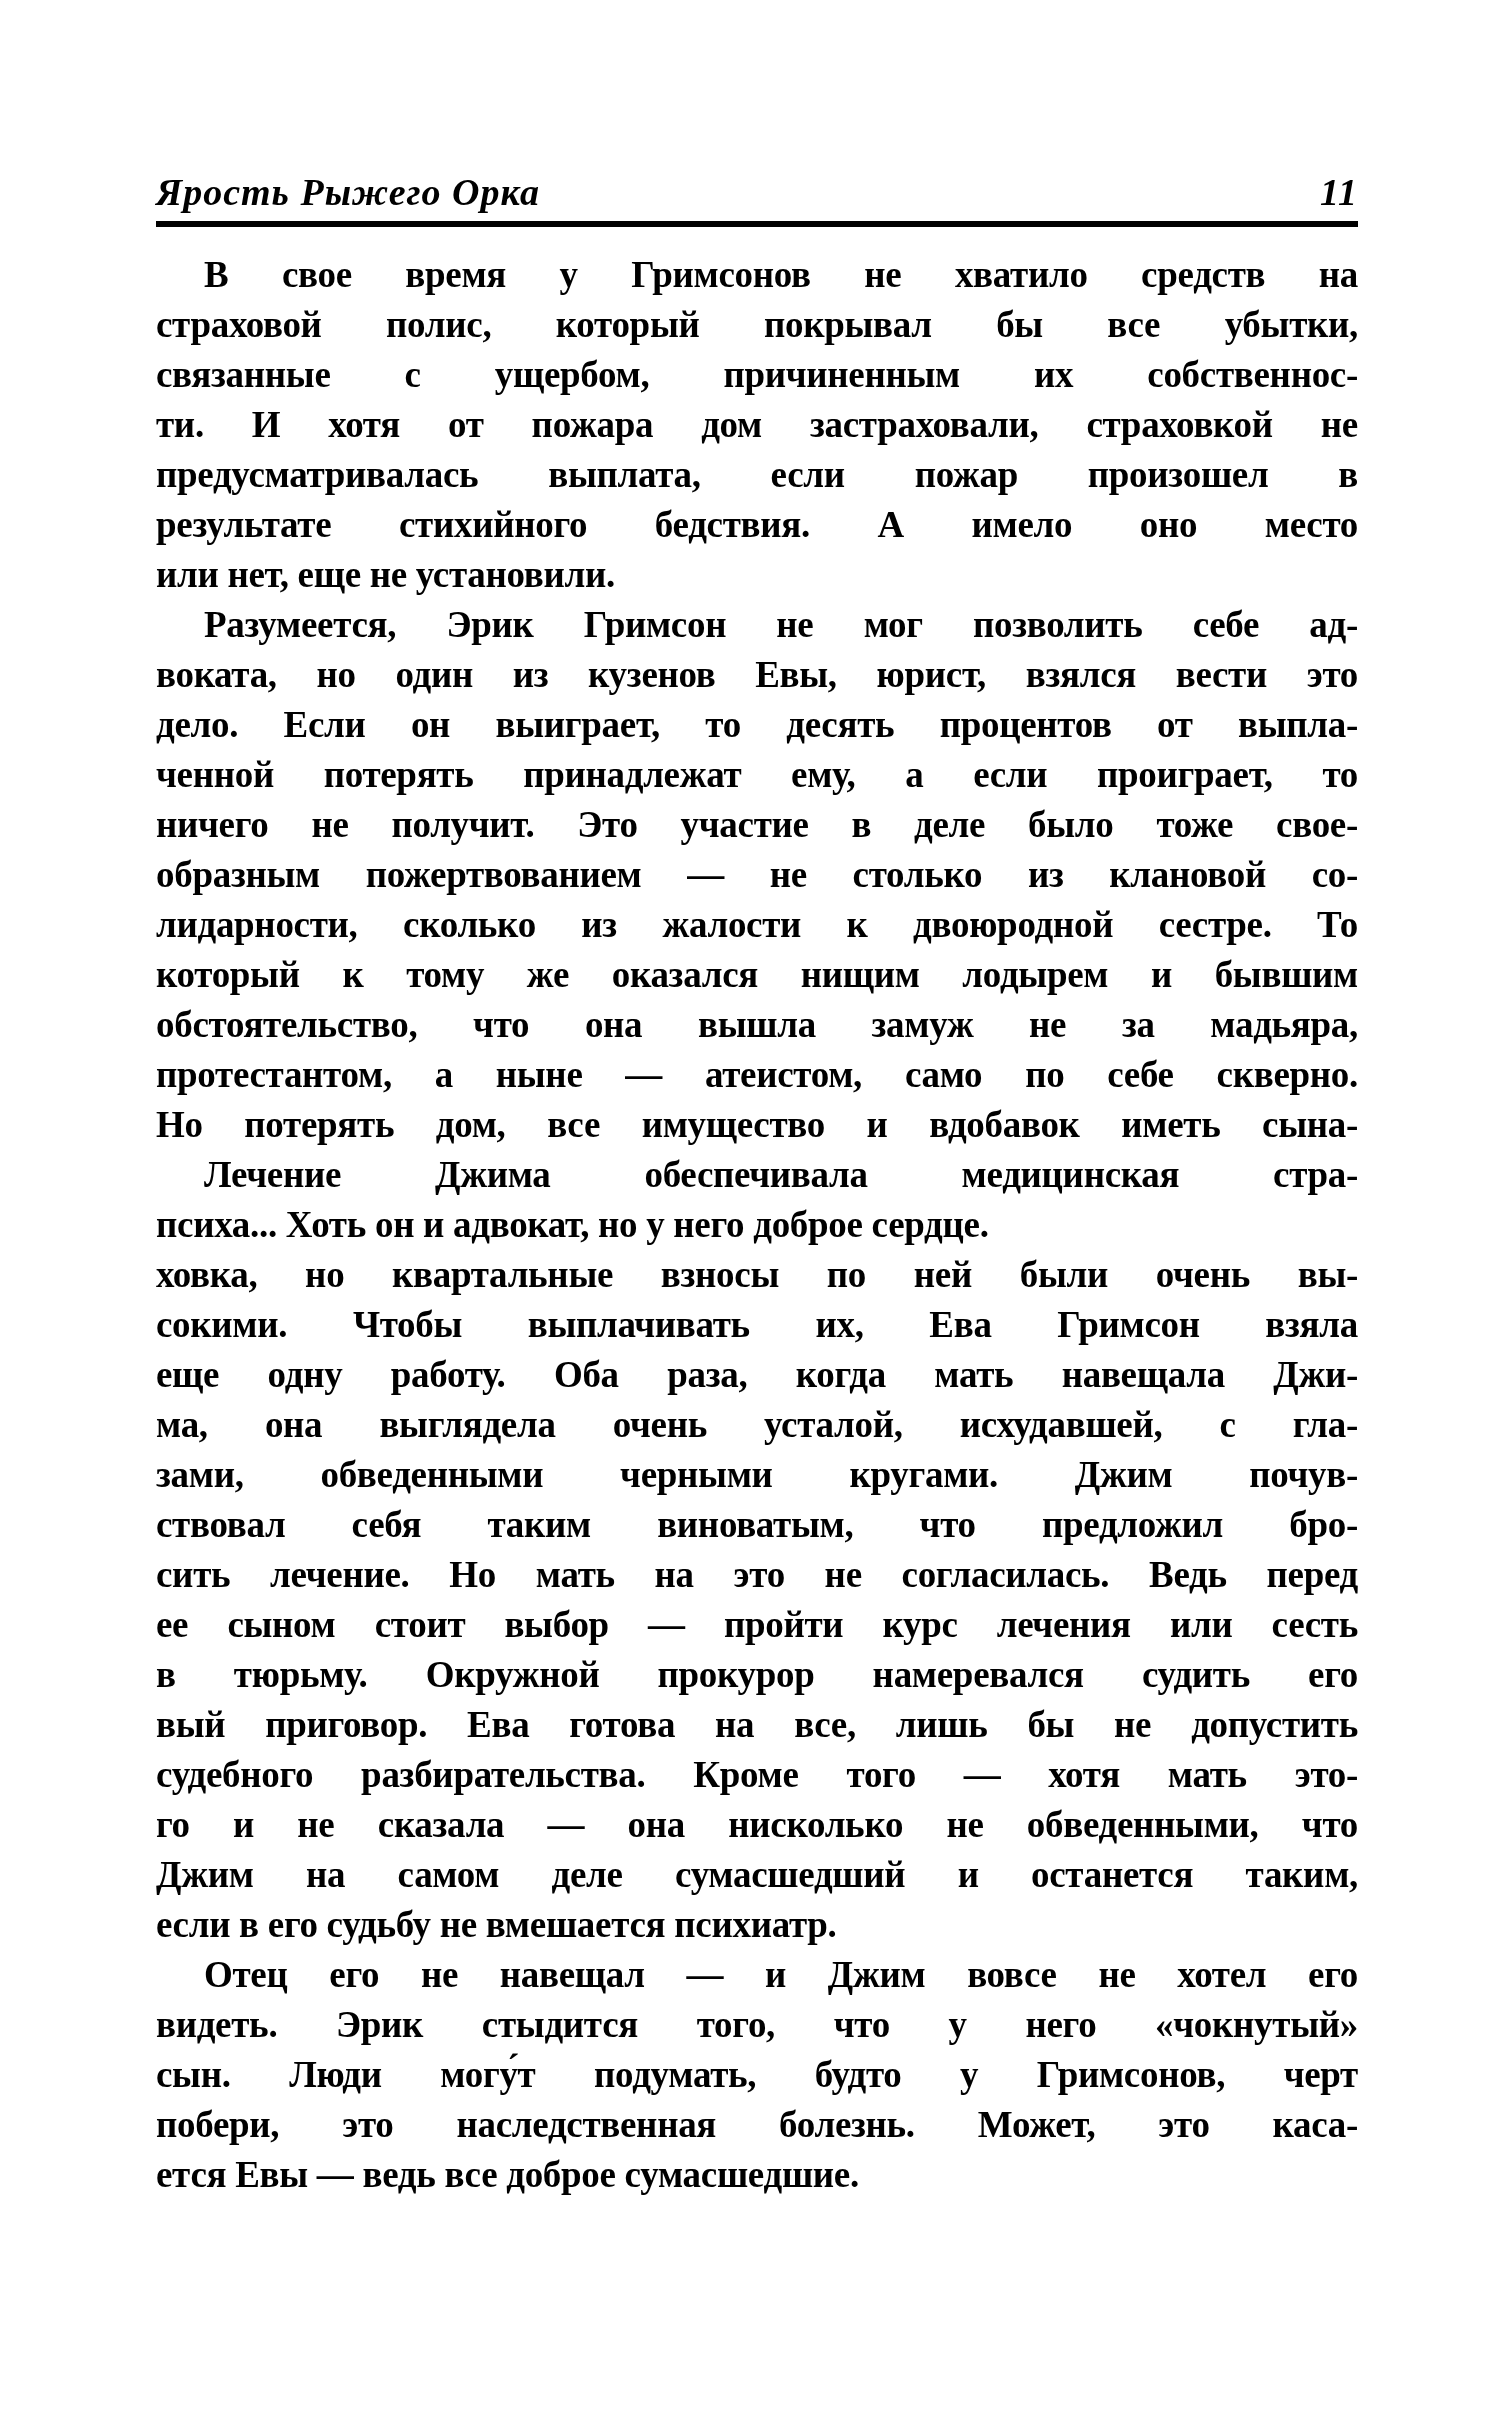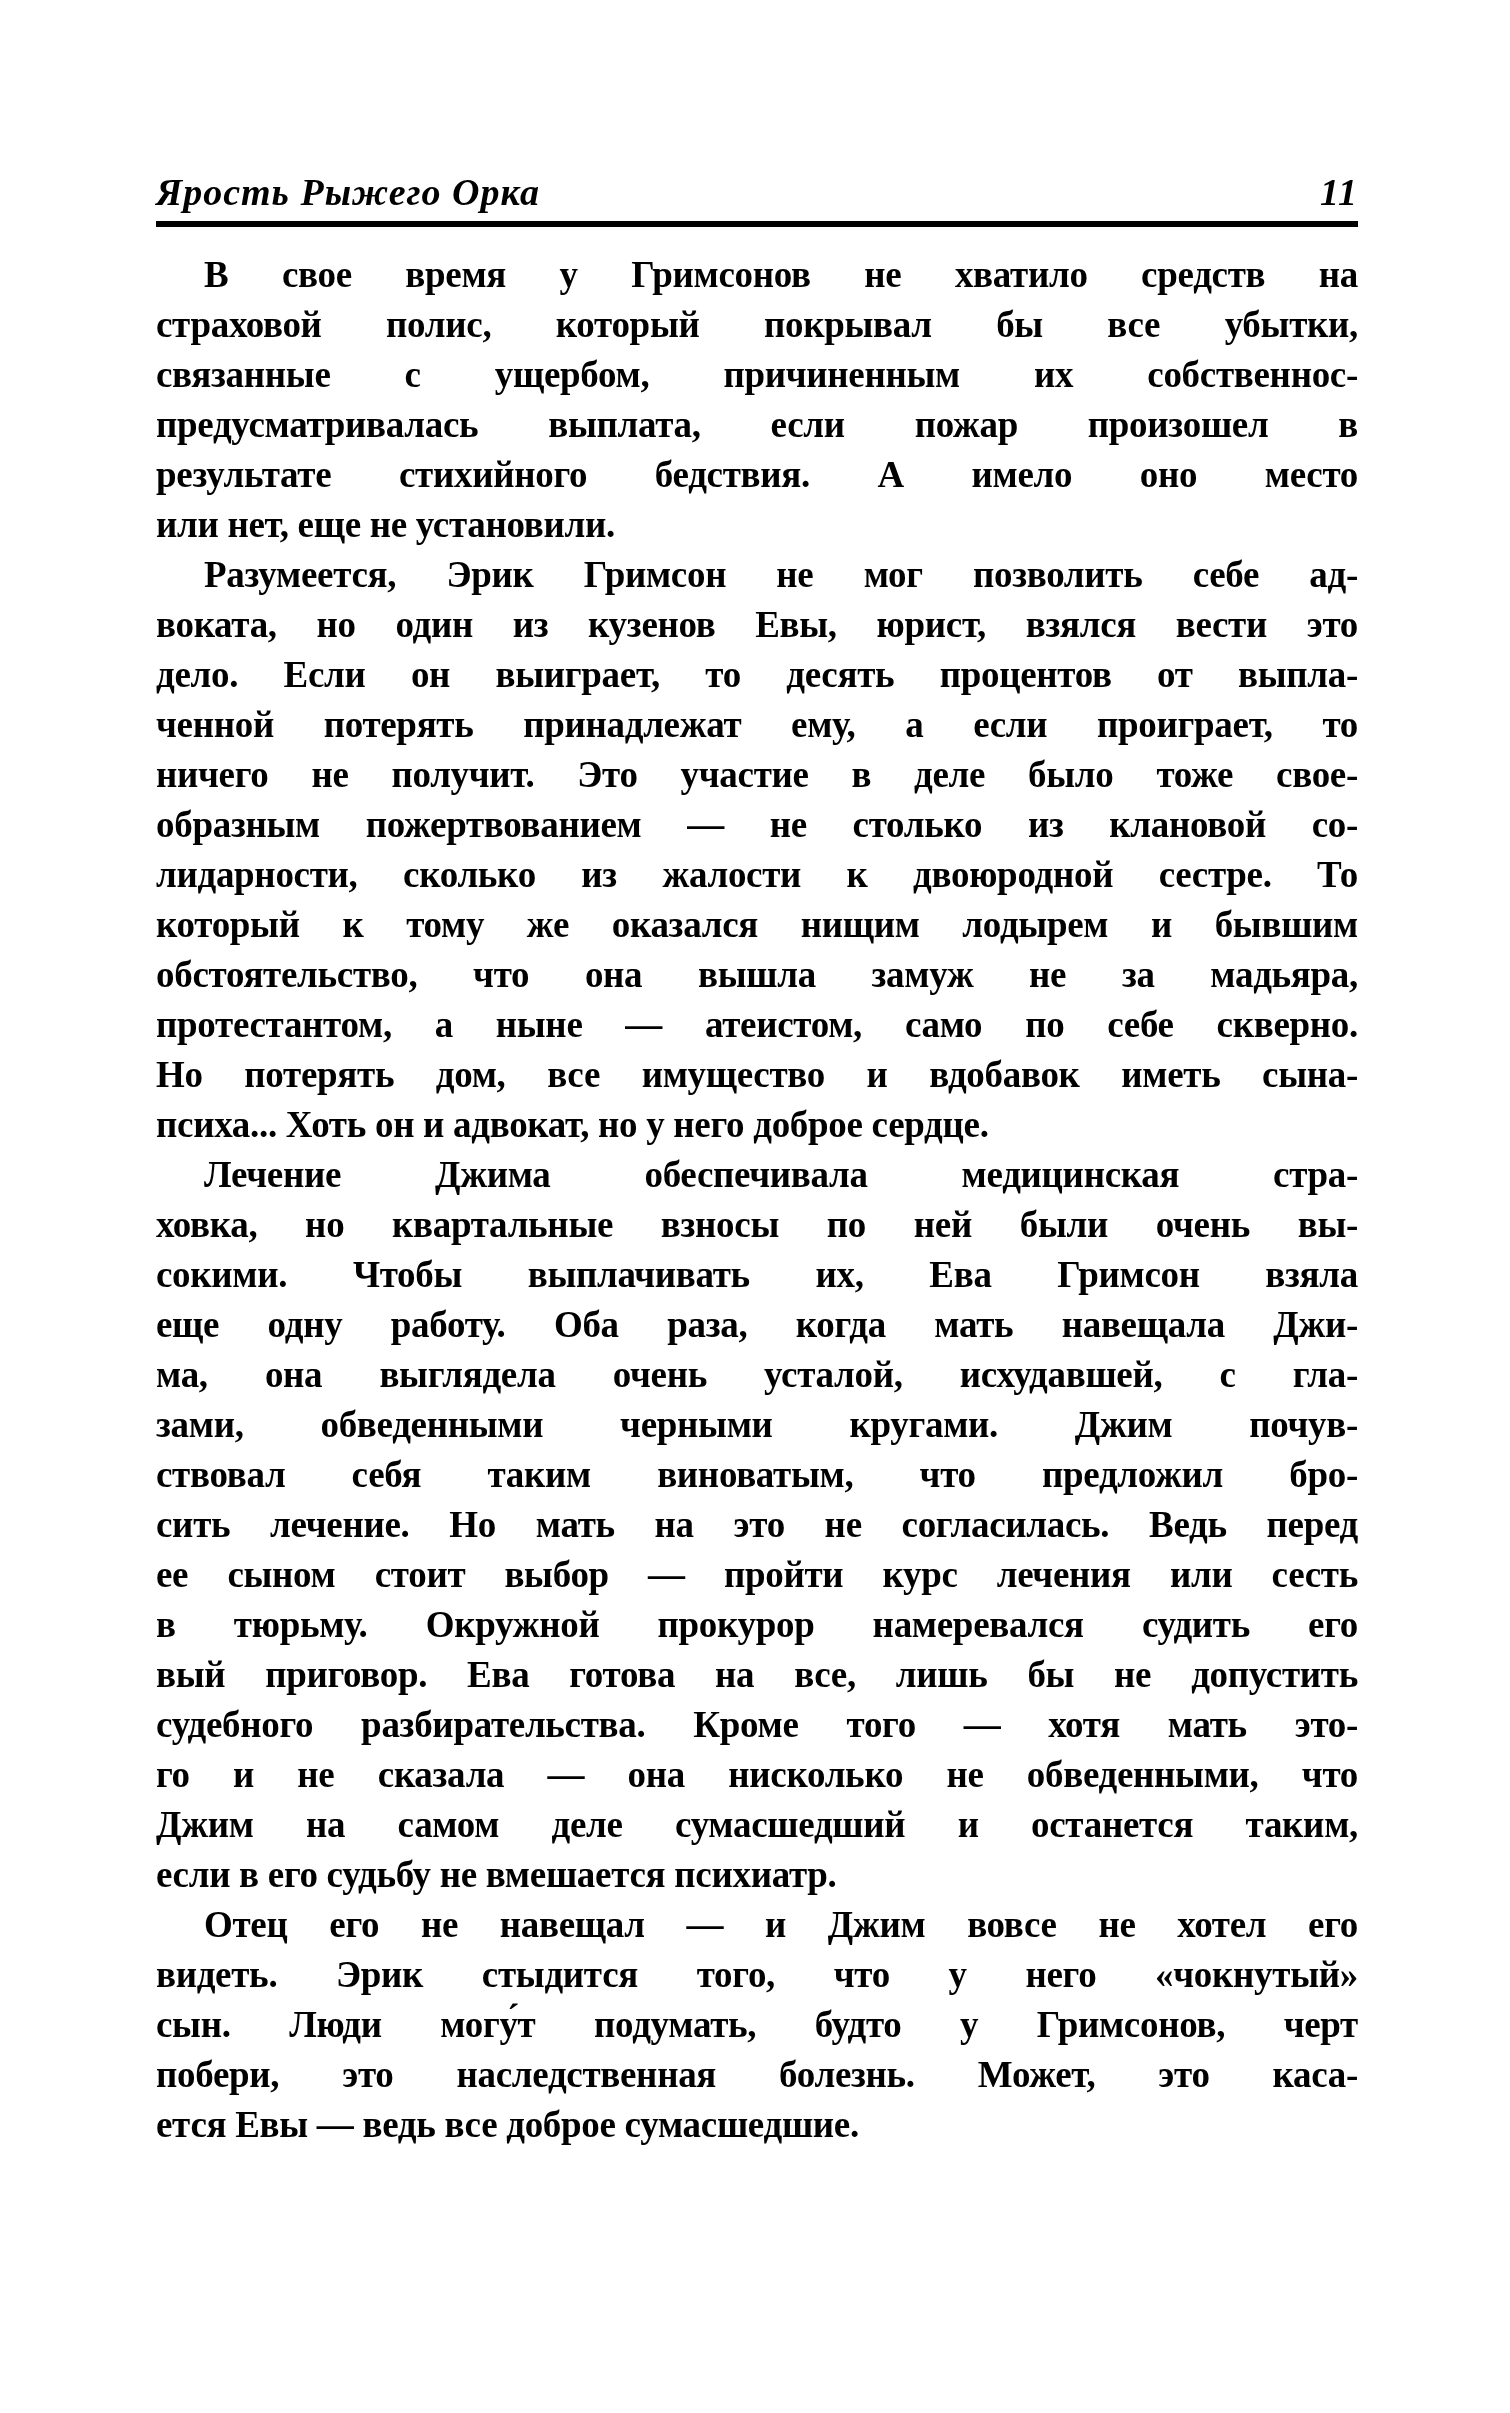--- a/index.html
+++ b/index.html
@@ -68,6 +68,7 @@
         <div class="line indent">В свое время у Гримсонов не хватило средств на</div>
         <div class="line">страховой полис, который покрывал бы все убытки,</div>
         <div class="line">связанные с ущербом, причиненным их собственнос-</div>
+        <div class="line">ти. И хотя от пожара дом застраховали, страховкой не</div>
         <div class="line">предусматривалась выплата, если пожар произошел в</div>
         <div class="line">результате стихийного бедствия. А имело оно место</div>
         <div class="line last">или нет, еще не установили.</div>

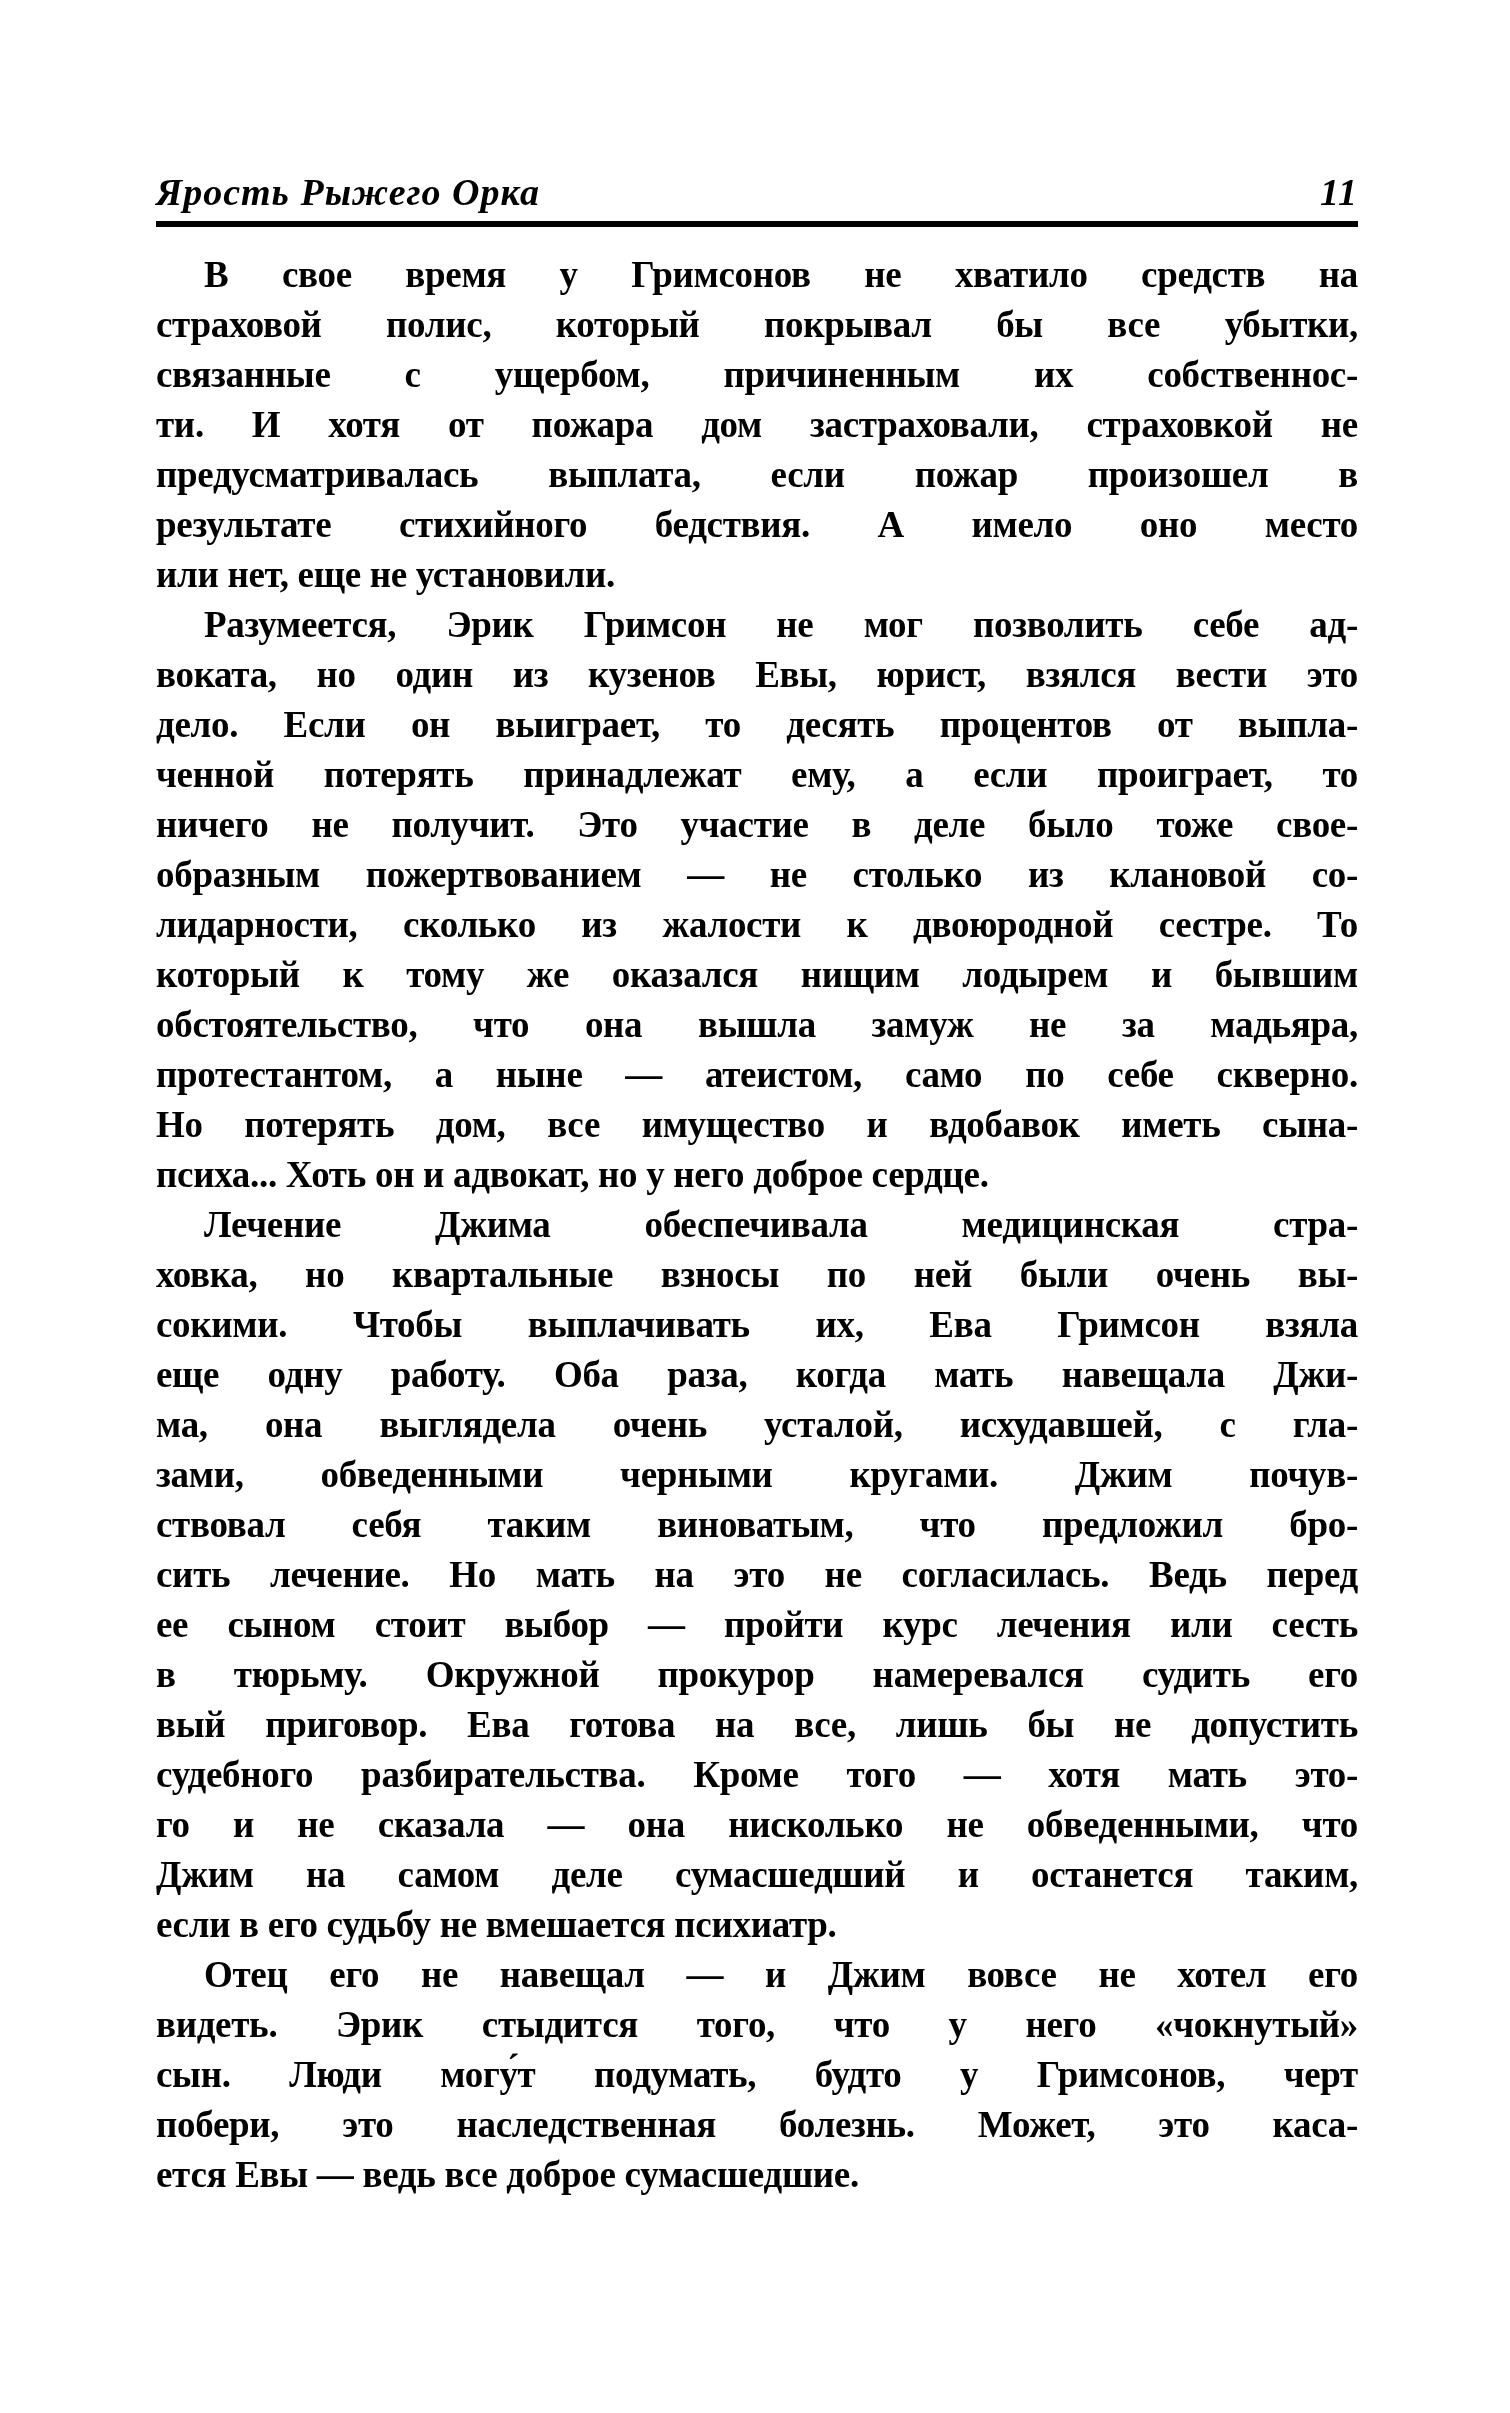--- a/index.html
+++ b/index.html
@@ -83,8 +83,8 @@
         <div class="line">обстоятельство, что она вышла замуж не за мадьяра,</div>
         <div class="line">протестантом, а ныне — атеистом, само по себе скверно.</div>
         <div class="line">Но потерять дом, все имущество и вдобавок иметь сына-</div>
+        <div class="line indent">Лечение Джима обеспечивала медицинская стра-</div>
         <div class="line last">психа... Хоть он и адвокат, но у него доброе сердце.</div>
-        <div class="line indent">Лечение Джима обеспечивала медицинская стра-</div>
         <div class="line">ховка, но квартальные взносы по ней были очень вы-</div>
         <div class="line">сокими. Чтобы выплачивать их, Ева Гримсон взяла</div>
         <div class="line">еще одну работу. Оба раза, когда мать навещала Джи-</div>

